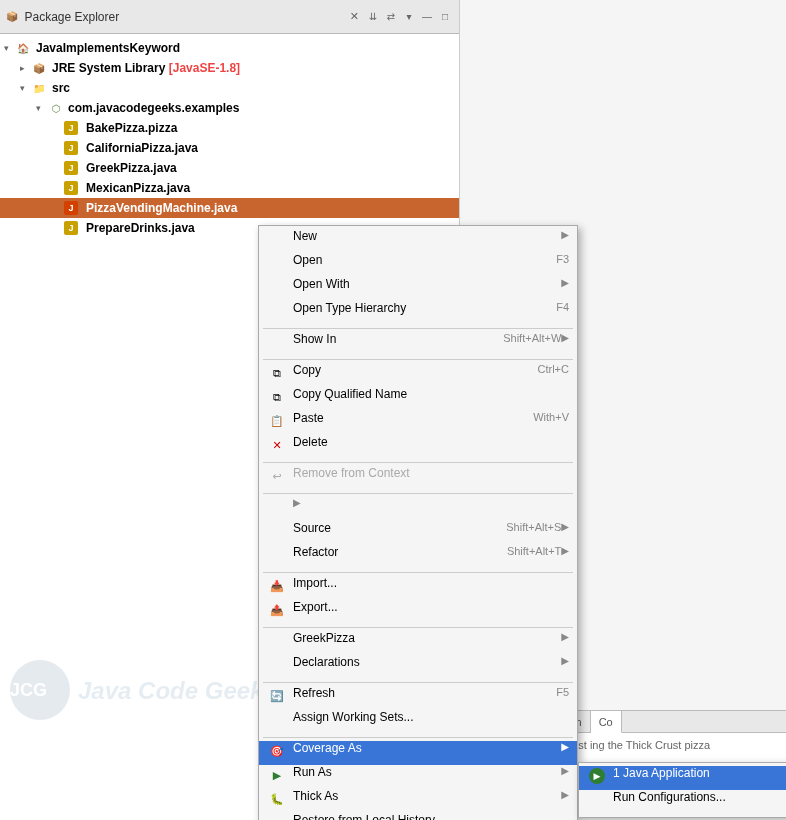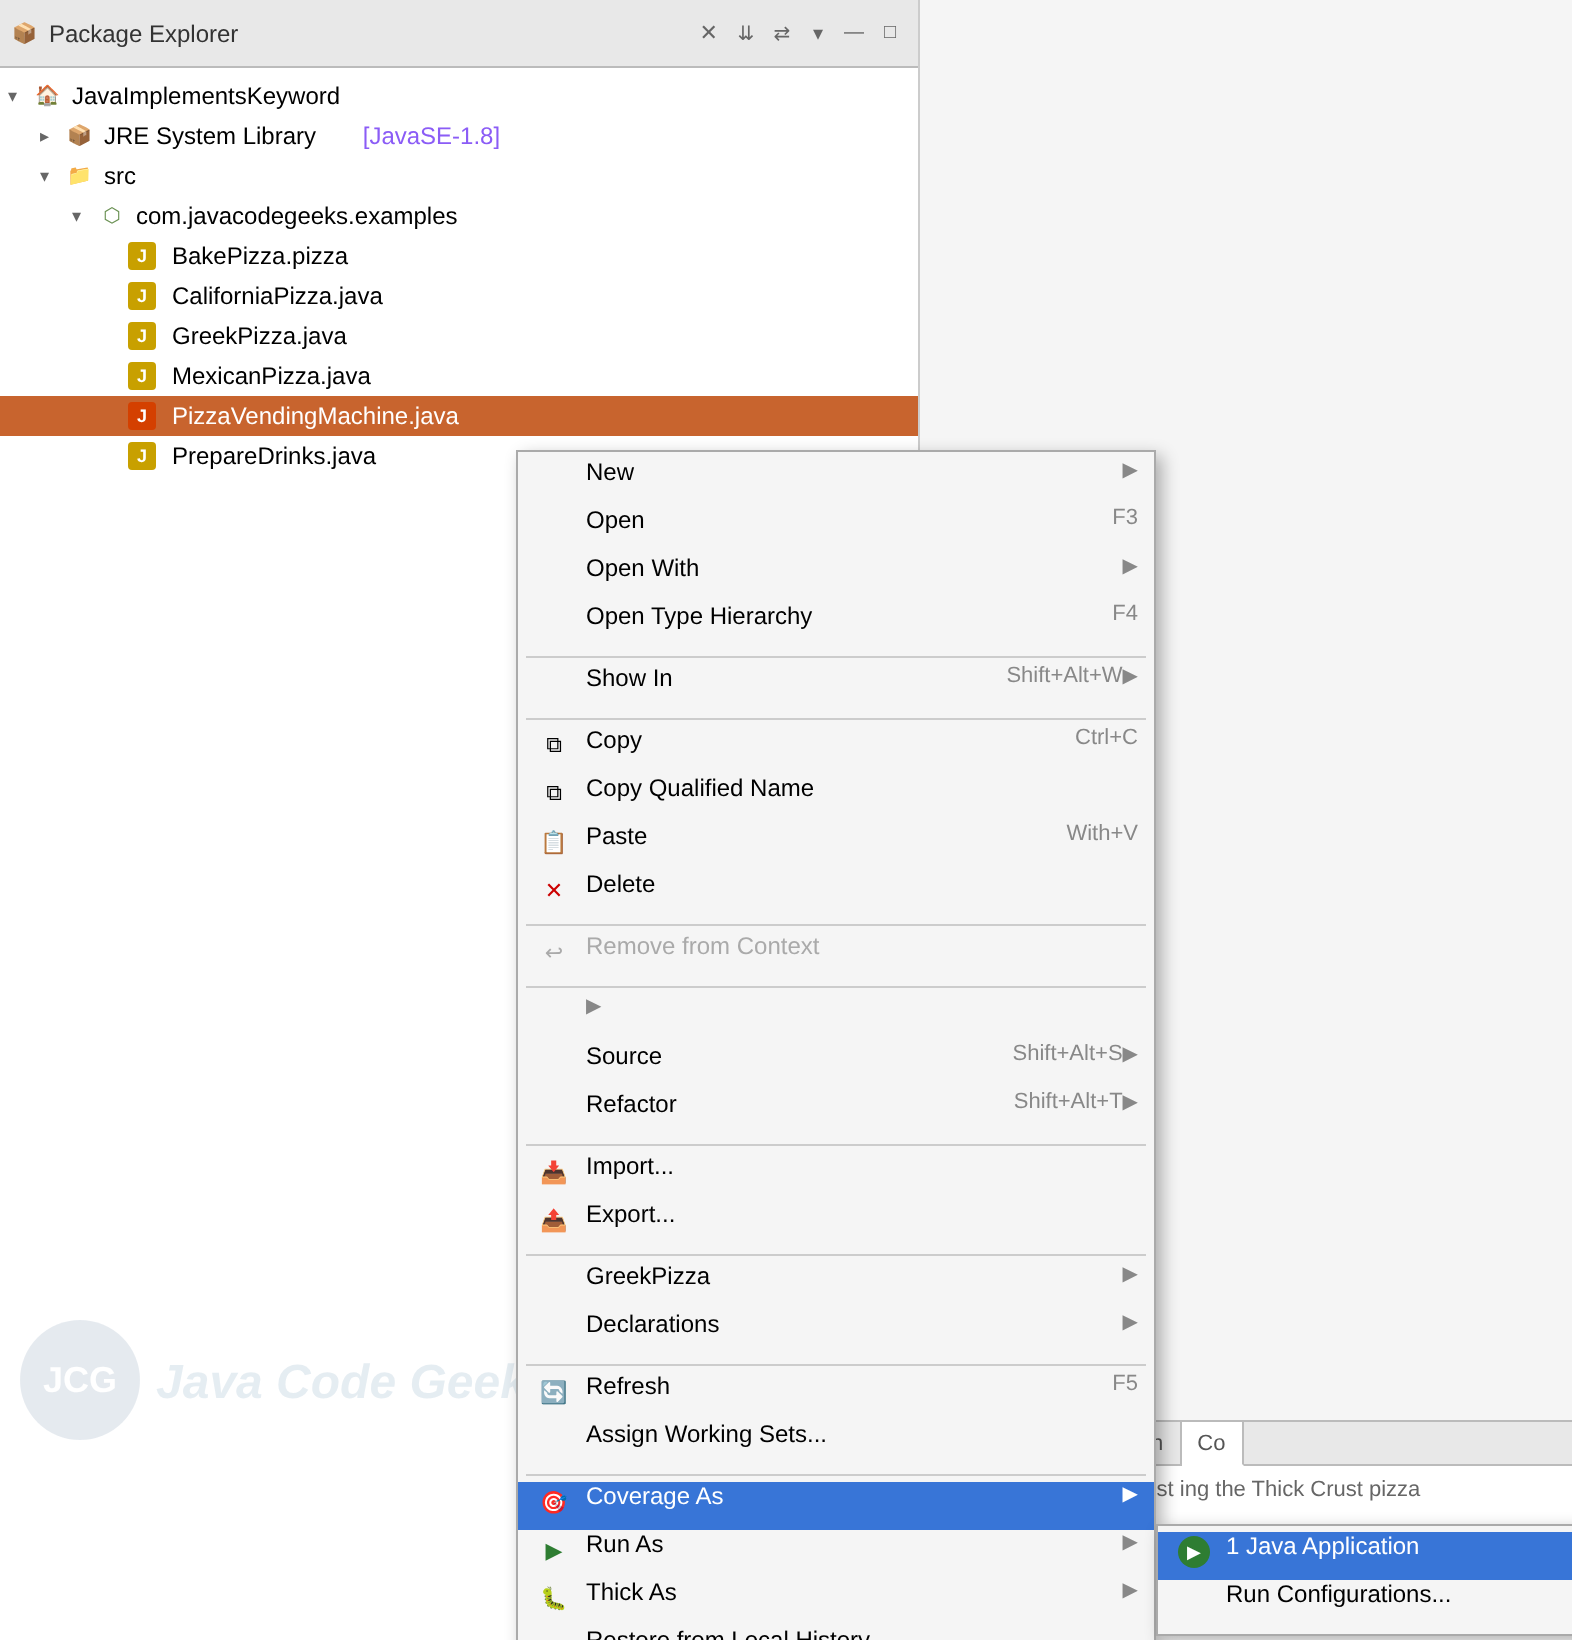--- a/index.html
+++ b/index.html
@@ -116,6 +116,7 @@
 
     .tree-label {
       font-size: 12px;
+      font-weight: bold;
     }
 
     

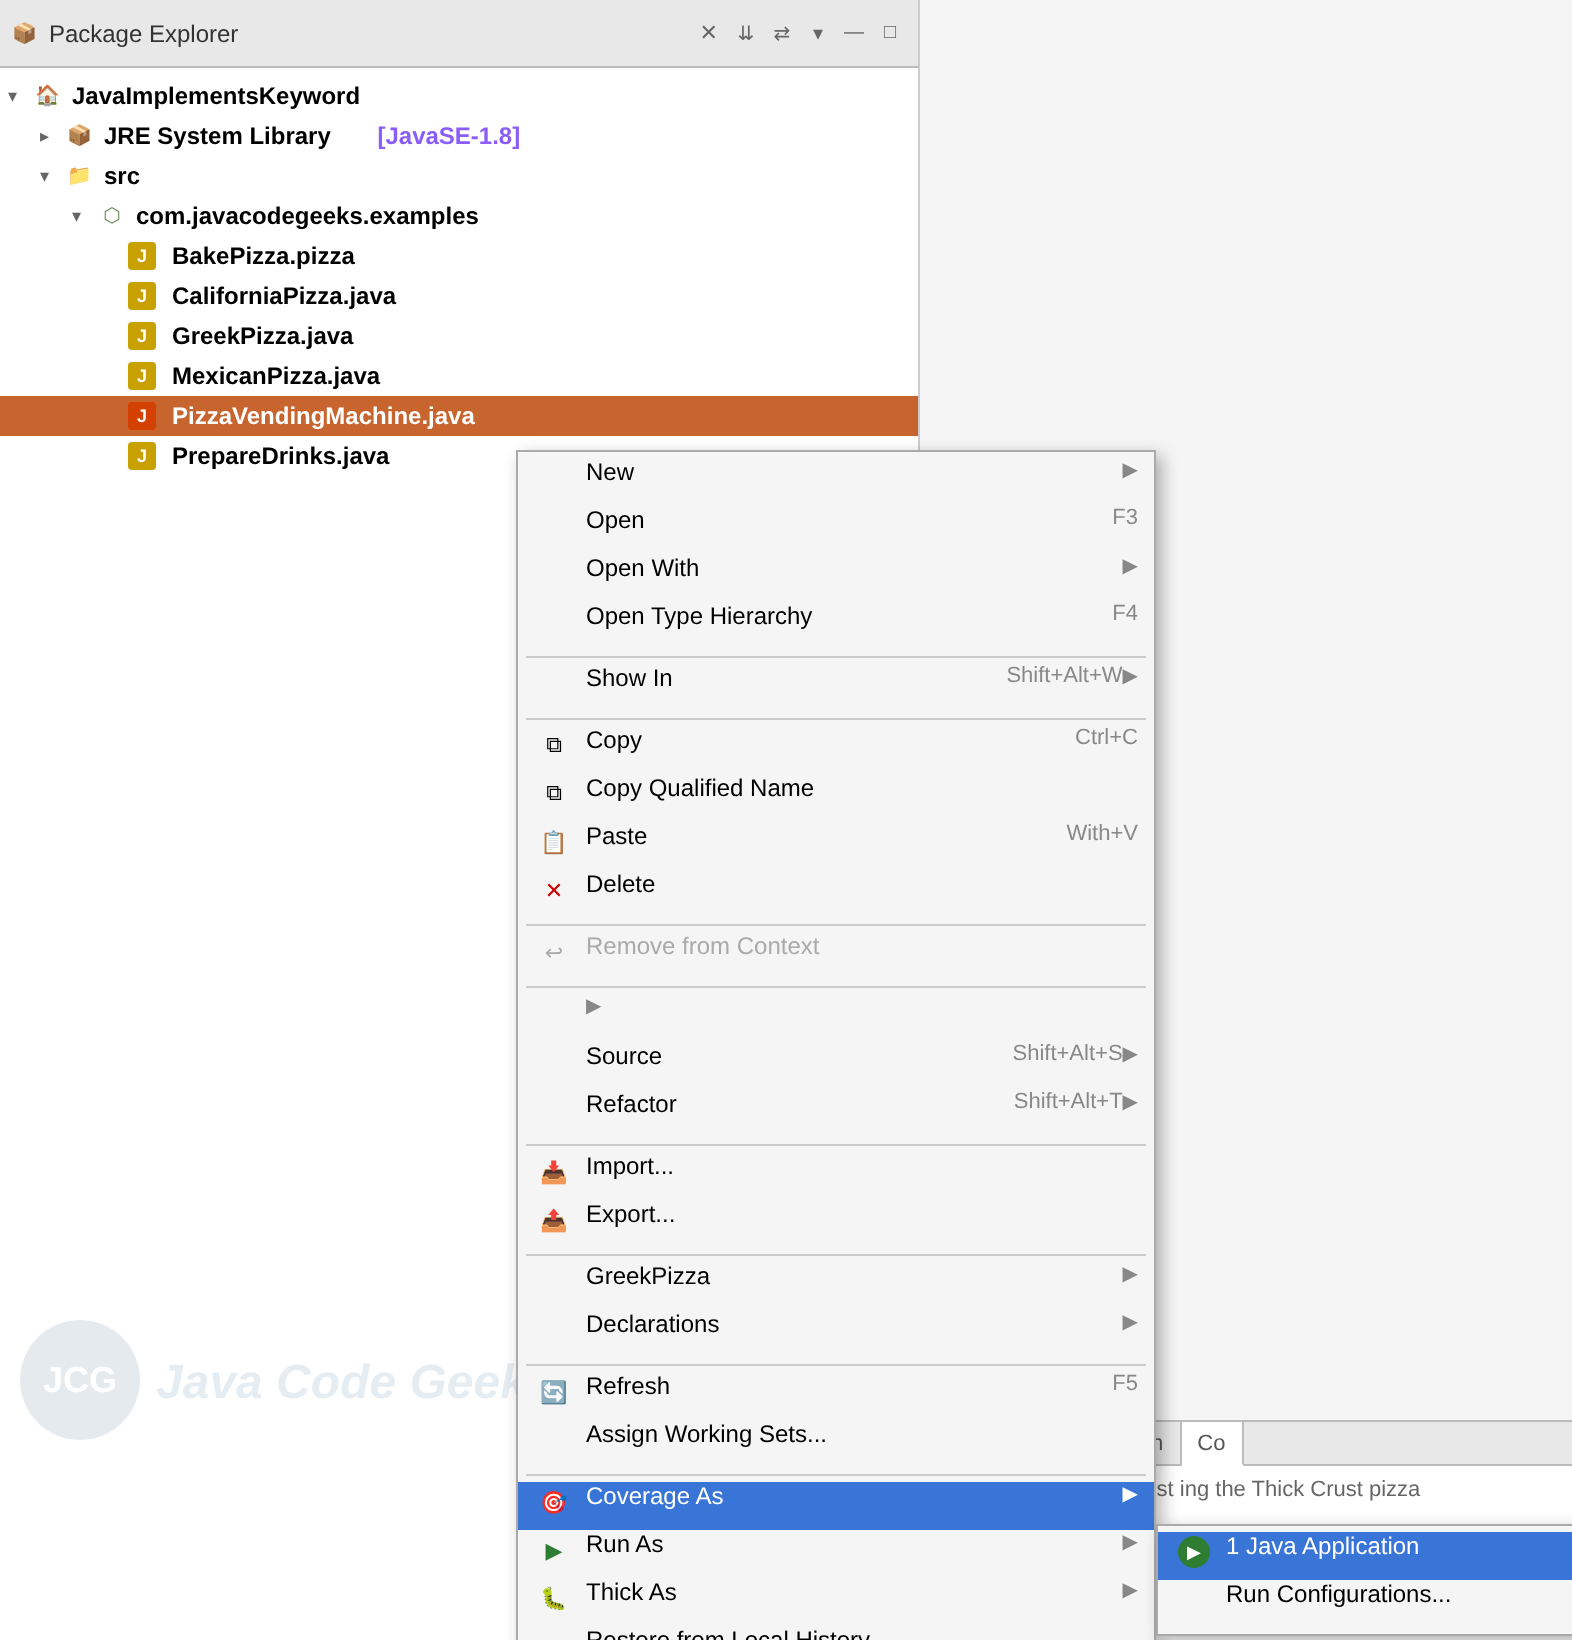--- a/index.html
+++ b/index.html
@@ -325,7 +325,7 @@
       <div class="tree-item" style="padding-left:20px;">
         <span class="tree-arrow">▸</span>
         <span class="tree-icon">📦</span>
-        <span class="tree-label">JRE System Library <span style="color:#8b5cf6;margin-left:20px;">[JavaSE-1.8]</span></span>
+        <span class="tree-label">JRE System Library <span style="color:#ef4444;">[JavaSE-1.8]</span></span>
       </div>
 
       <div class="tree-item" style="padding-left:20px;">

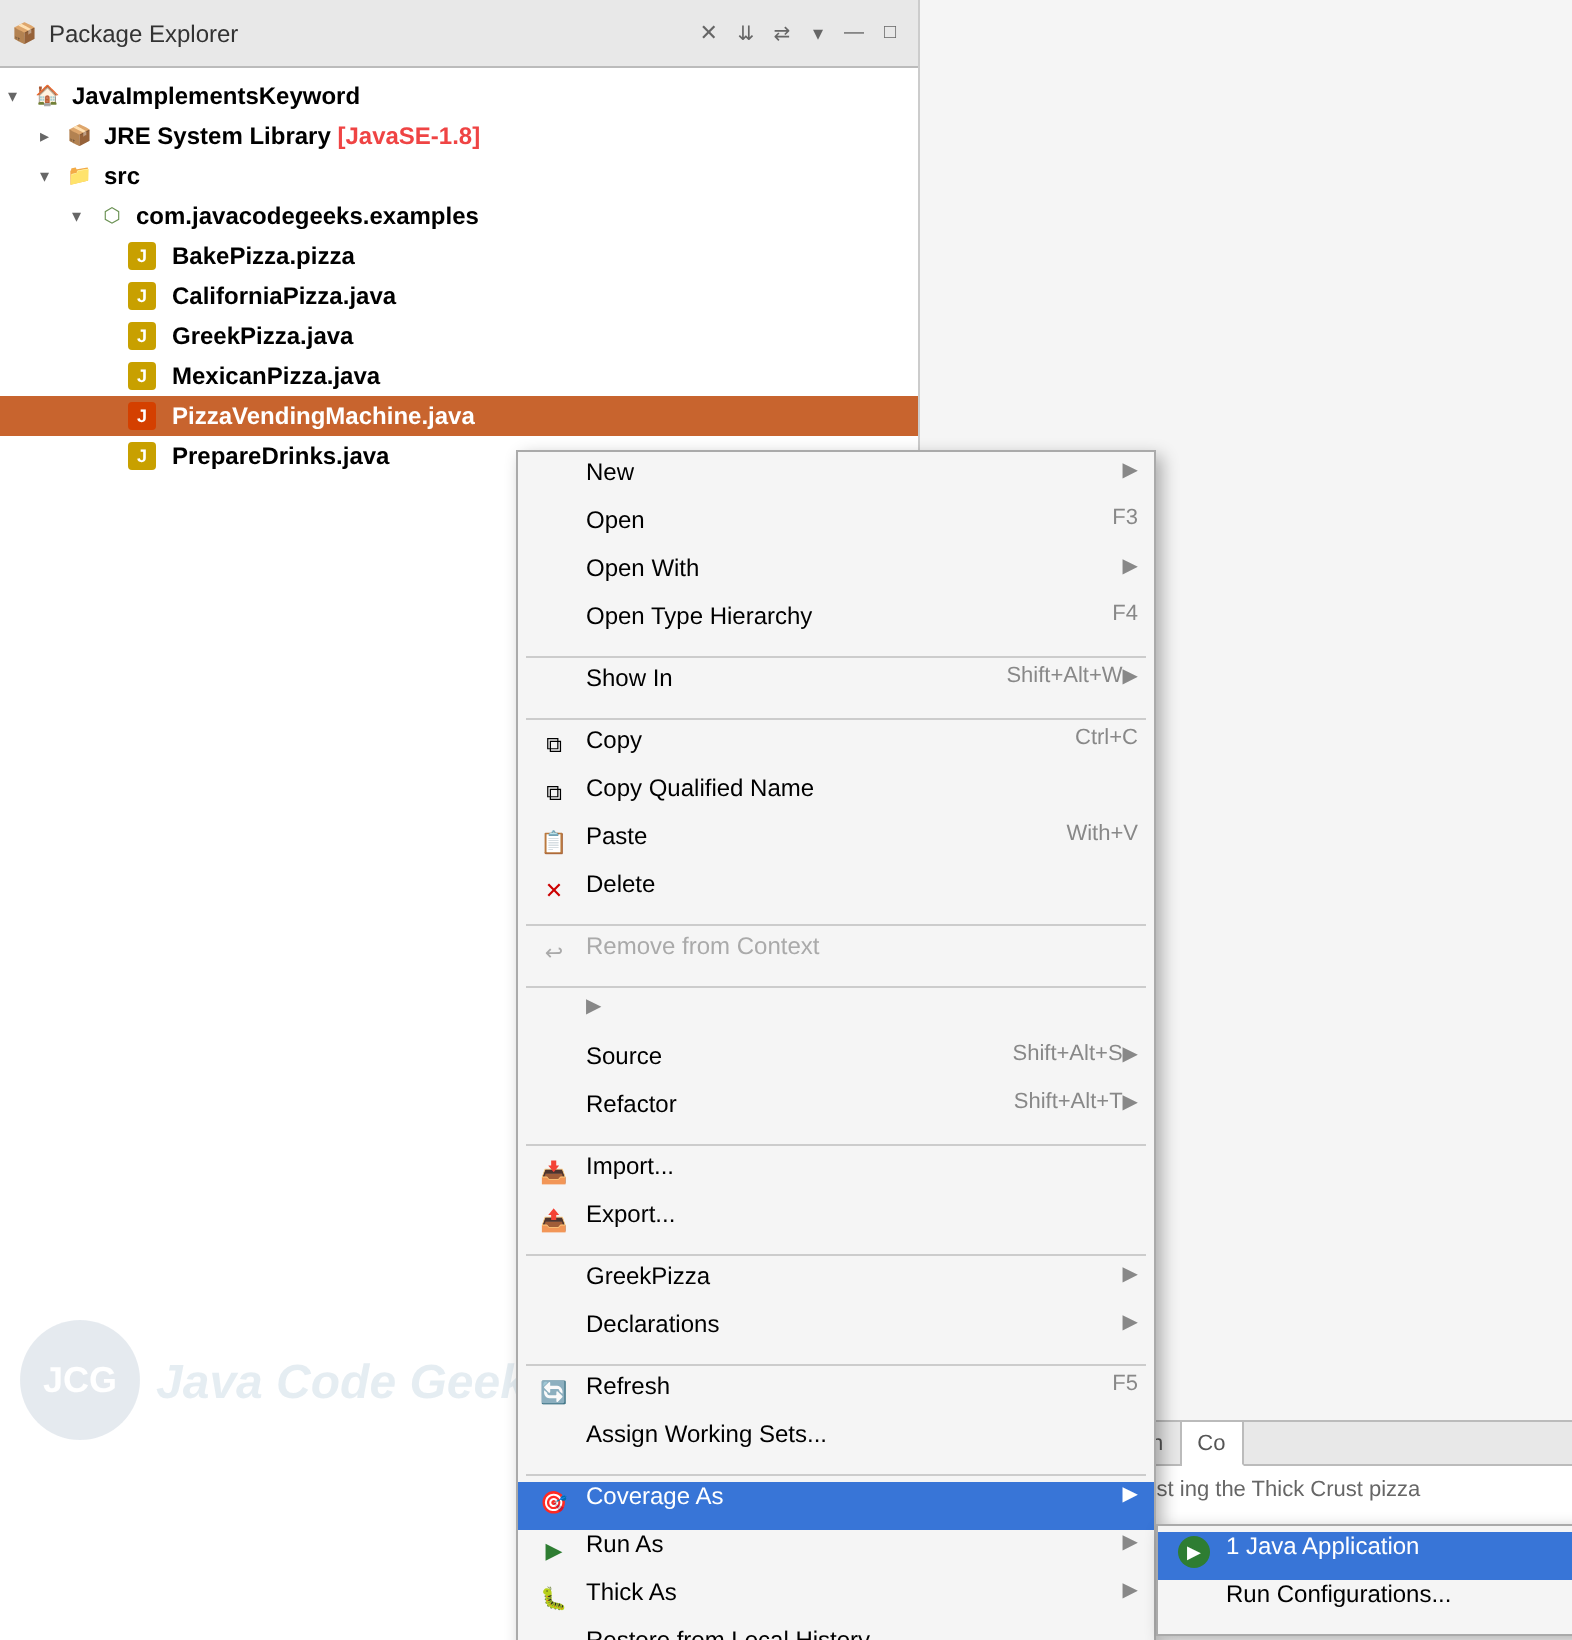--- a/index.html
+++ b/index.html
@@ -137,7 +137,6 @@
       background: #5a7a9a;
       display: flex;
       align-items: center;
-      justify-content: center;
       color: white;
       font-size: 18px;
       font-weight: bold;

